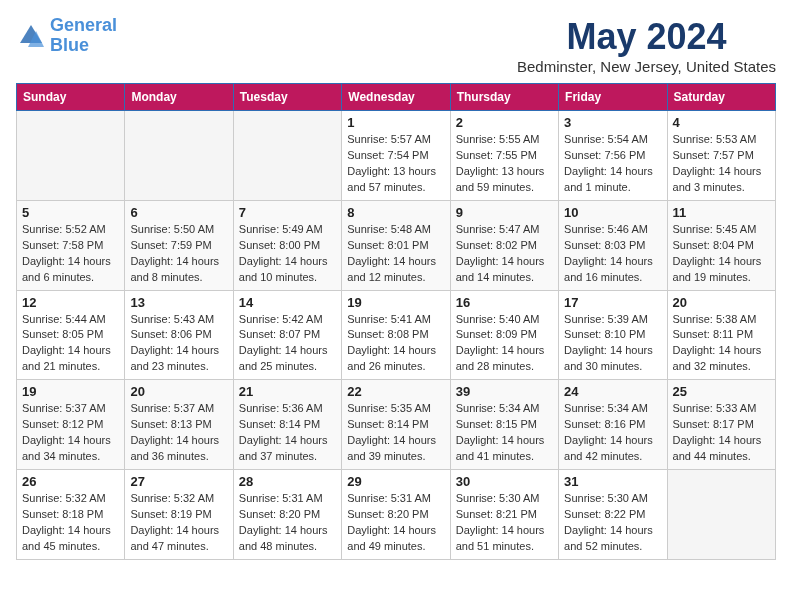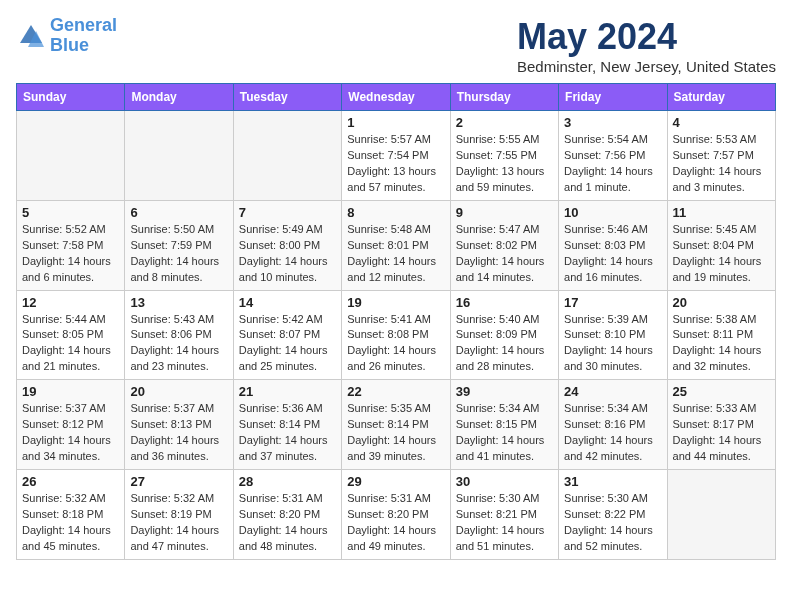--- a/index.html
+++ b/index.html
@@ -36,7 +36,7 @@
       margin-right: 4px;
     }
     .title-area {
-      text-align: left;
+      text-align: center;
     }
     .month-title {
       font-size: 36px;

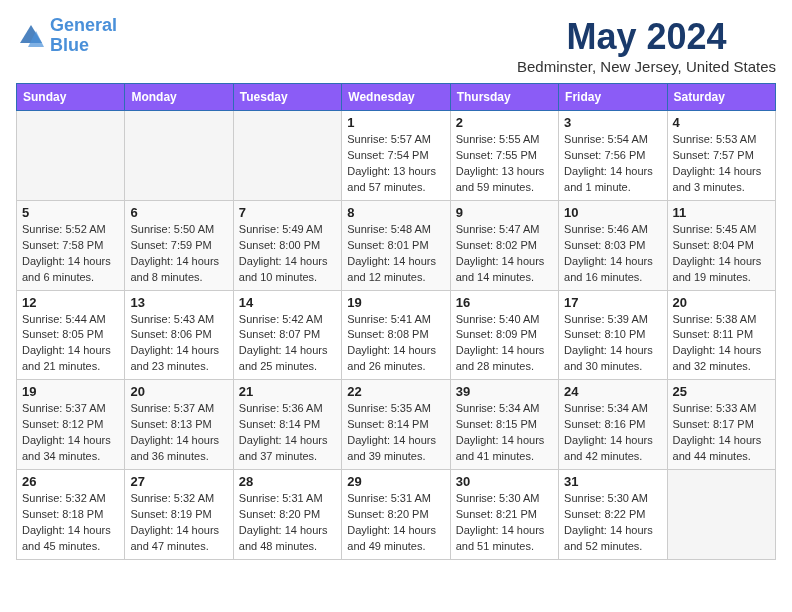--- a/index.html
+++ b/index.html
@@ -53,7 +53,7 @@
       font-size: 11px;
     }
     .calendar th {
-      background-color: #8b5cf6;
+      background-color: #be185d;
       color: #fff;
       text-align: left;
       padding: 6px 6px;

